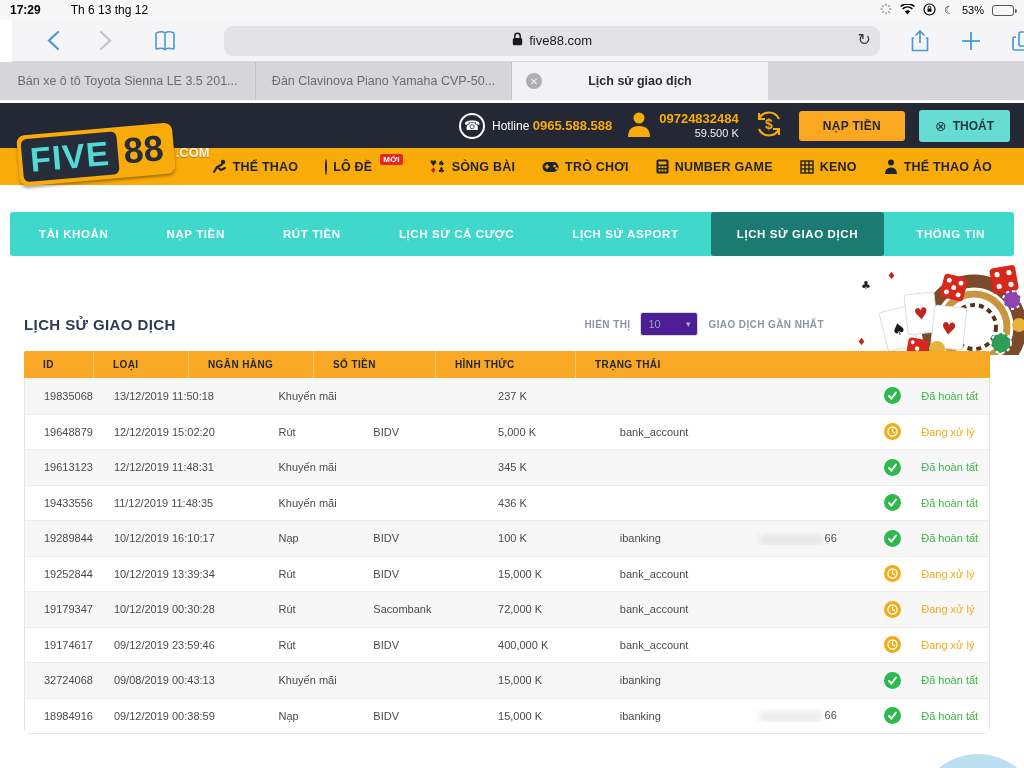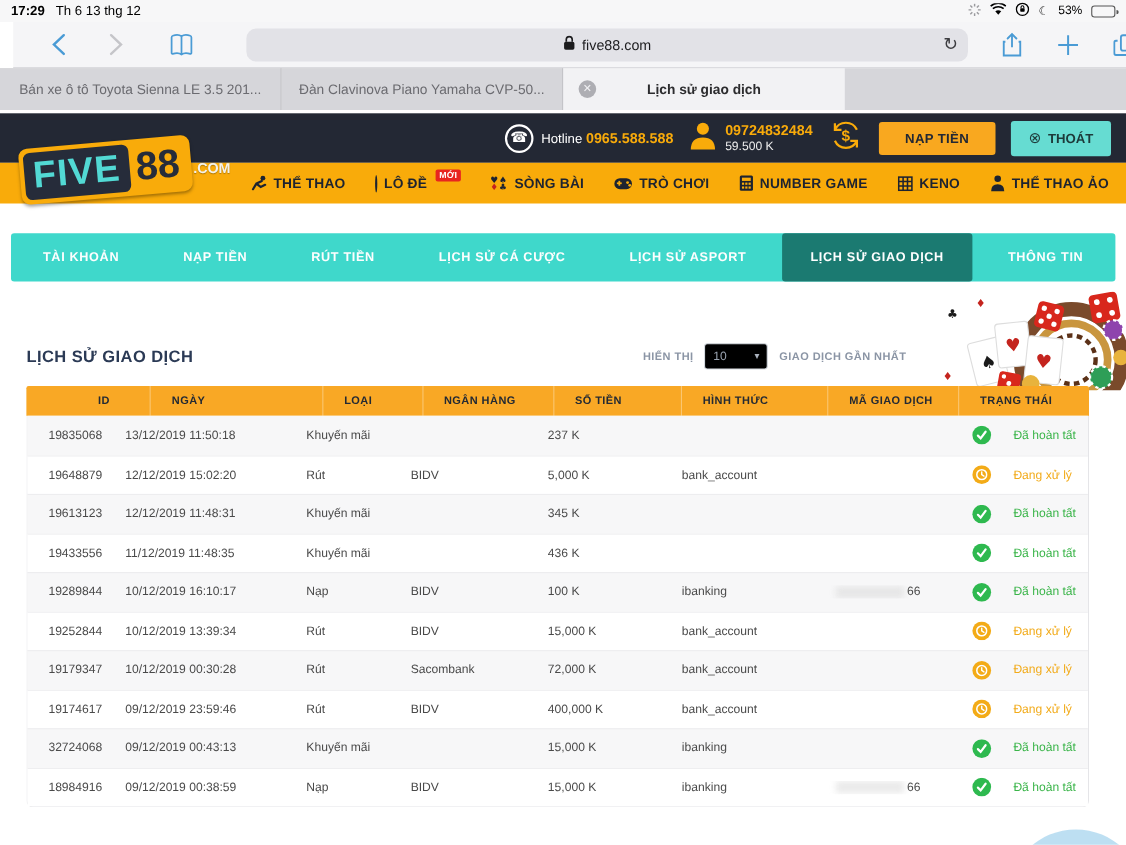--- a/index.html
+++ b/index.html
@@ -10,7 +10,7 @@
   
   .status-bar { position:absolute; left:0; top:0; width:1024px; height:20px; background:#f7f7f8;
     display:flex; align-items:center; justify-content:space-between; padding:0 10px; font-size:12px; color:#000; }
-  .status-left { display:flex; gap:10px; align-items:flex-end; }
+  .status-left { display:flex; gap:30px; align-items:flex-end; }
   .status-time { font-weight:bold; }
   .status-right { display:flex; gap:8px; align-items:center; font-size:11px; }
   .battery { width:22px; height:11px; border:1px solid #555; border-radius:3px; position:relative; padding:1px; }

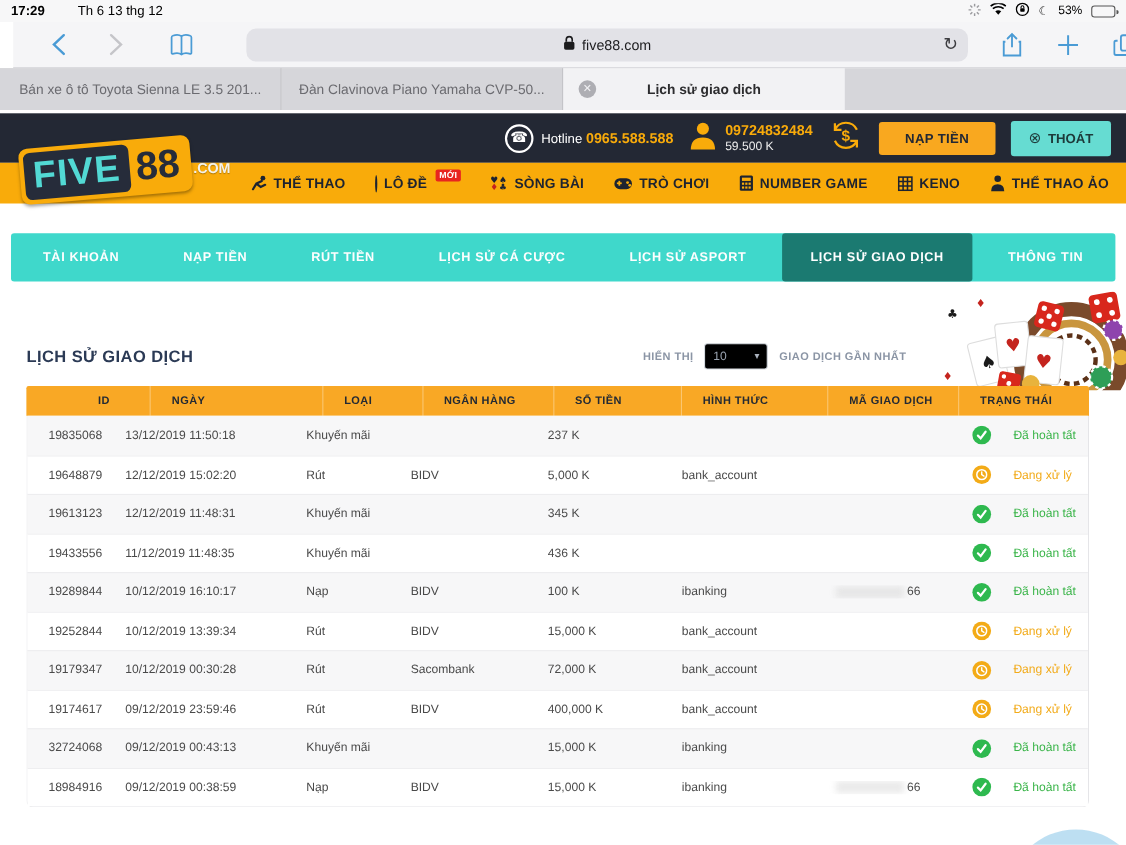--- a/index.html
+++ b/index.html
@@ -59,7 +59,7 @@
   .hotline b { color:#f9ab0a; font-size:13px; }
   .acct { display:flex; flex-direction:column; line-height:1.25; }
   .acct-num { color:#f9ab0a; font-weight:bold; font-size:13px; }
-  .acct-bal { color:#eee; font-size:11px; }
+  .acct-bal { color:#eee; font-size:11px;text-align:right; }
   .btn-deposit { background:#f9a81f; color:#232834; font-weight:bold; font-size:12px; border:none;
     padding:8px 24px; border-radius:3px; letter-spacing:.3px; }
   .btn-logout { background:#66dcd2; color:#1d3a3a; font-weight:bold; font-size:12px; border:none;

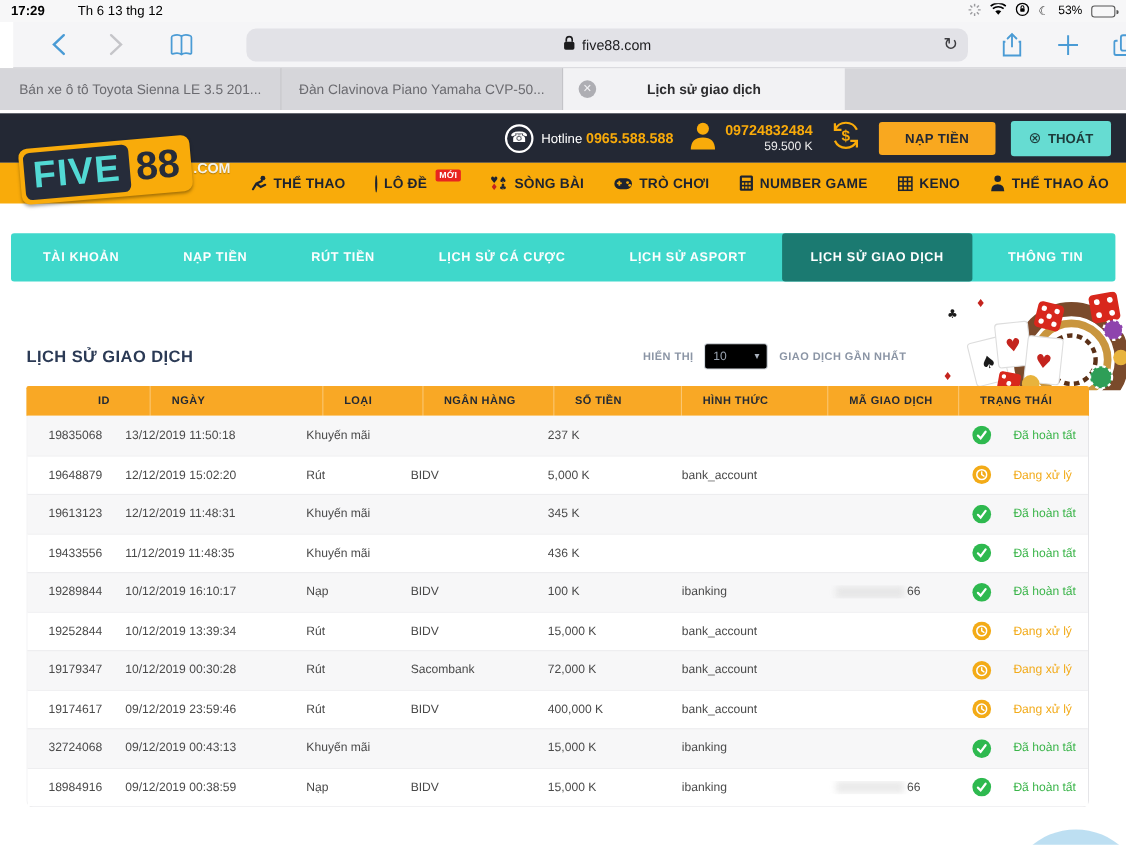--- a/index.html
+++ b/index.html
@@ -43,7 +43,7 @@
   .site-header { position:absolute; left:0; top:3px; width:1024px; height:45px; background:#232834;
     display:flex; align-items:center; justify-content:flex-end; padding-right:14px; gap:14px; }
   .main-nav { position:absolute; left:0; top:48px; width:1024px; height:37px; background:#f9ab0a;
-    display:flex; align-items:center; justify-content:flex-end; padding-right:16px; gap:27px; }
+    display:flex; align-items:center; justify-content:flex-end; padding-right:32px; gap:27px; }
 
   
   .logo { position:absolute; left:18px; top:8px; width:200px; height:72px; z-index:5; display:flex; align-items:flex-end; }

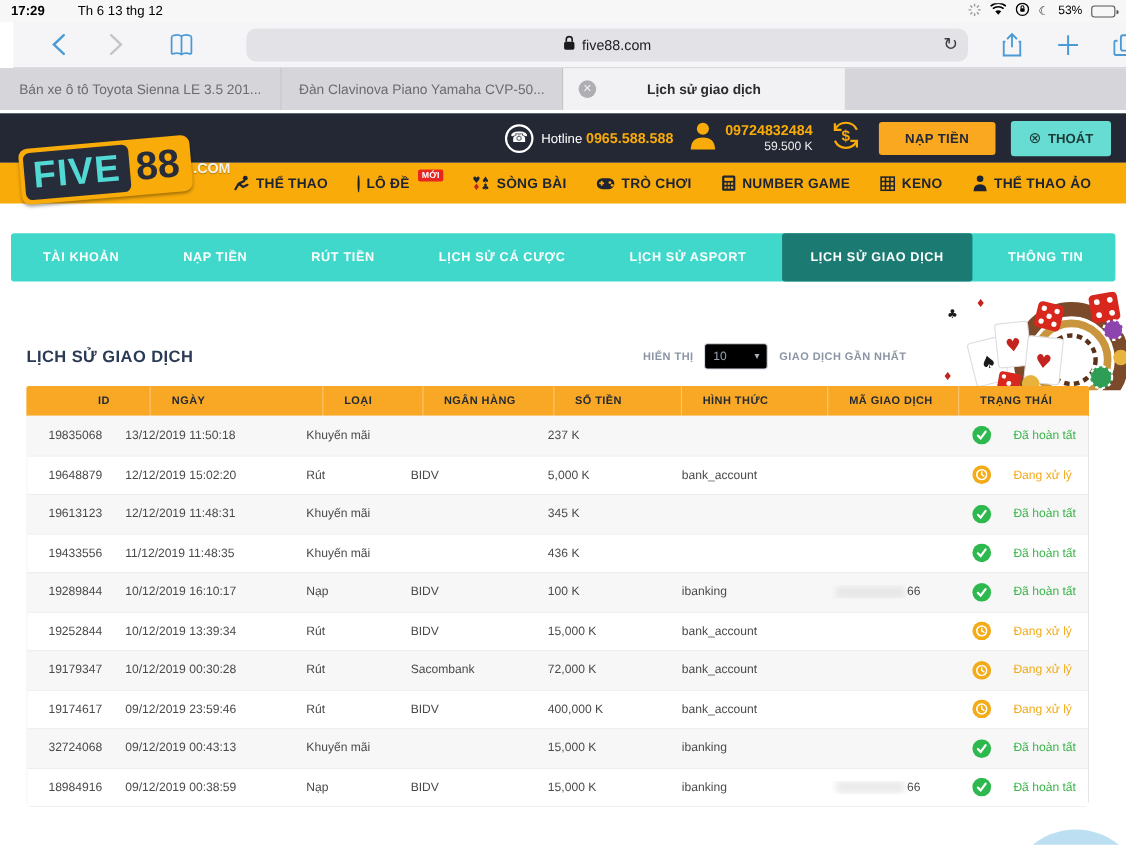--- a/index.html
+++ b/index.html
@@ -86,7 +86,7 @@
   .page-title { color:#2b3a55; font-size:15px; font-weight:bold; letter-spacing:.4px; }
   .show-controls { display:flex; align-items:center; gap:10px; }
   .ctrl-label { color:#8b95a5; font-size:10px; font-weight:bold; letter-spacing:.4px; }
-  .select-box { width:58px; height:24px; background:#000000; border:1px solid #d5dae0; border-radius:3px;
+  .select-box { width:58px; height:24px; background:#4c1d95; border:1px solid #d5dae0; border-radius:3px;
     display:flex; align-items:center; justify-content:space-between; padding:0 7px; color:#9aa3b0; font-size:11px; }
   .select-box .caret { font-size:9px; color:#aab2bd; }
 

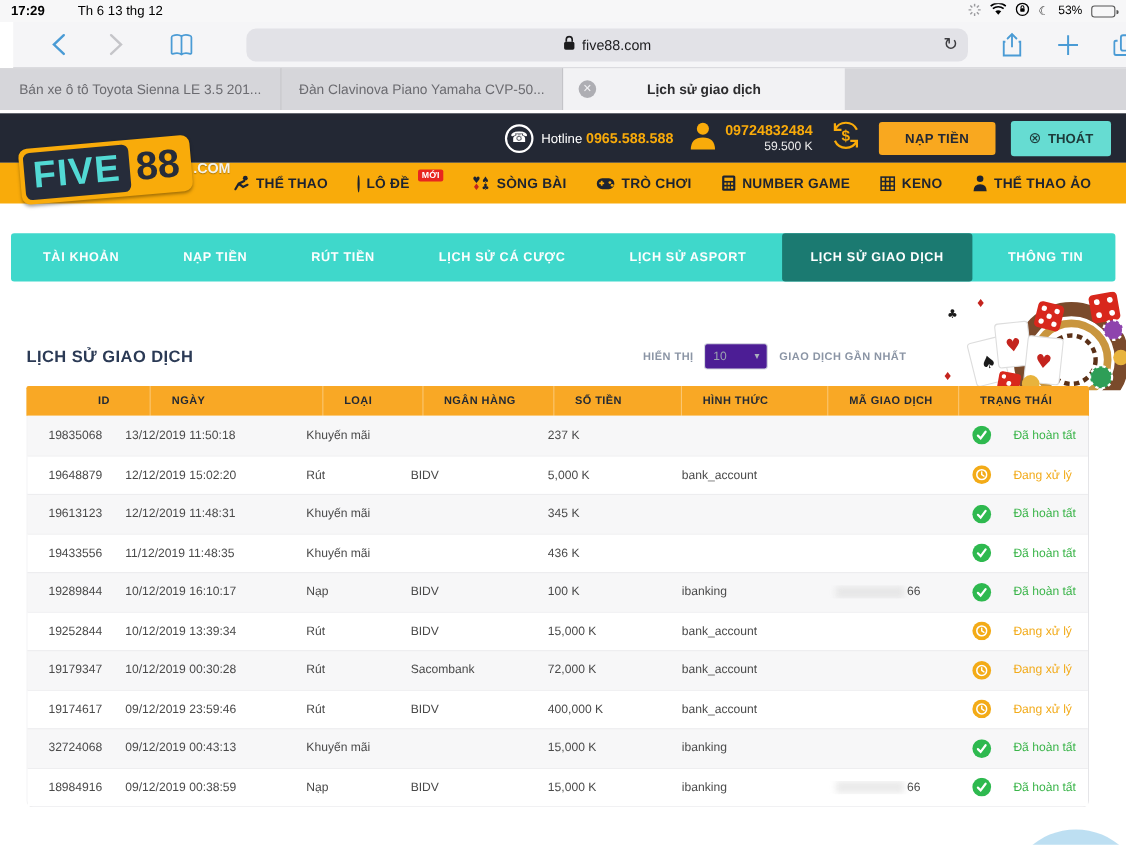--- a/index.html
+++ b/index.html
@@ -94,7 +94,7 @@
 
   
   .table { position:absolute; left:24px; top:252px; width:966px; border:1px solid #e5e5e8; border-top:none; border-radius:0 0 6px 6px; }
-  .thead { display:flex; height:27px; background:#f9a825; border-radius:2px 2px 0 0; align-items:center; margin:-1px -1px 0 -1px;padding-left:46px; }
+  .thead { display:flex; height:27px; background:#f9a825; border-radius:2px 2px 0 0; align-items:center; margin:-1px -1px 0 -1px; }
   .thead .hc { font-size:10px; font-weight:bold; color:#242a33; letter-spacing:.4px; border-right:1px solid rgba(255,255,255,.35);
     height:100%; display:flex; align-items:center; }
   .thead .hc:last-child { border-right:none; }

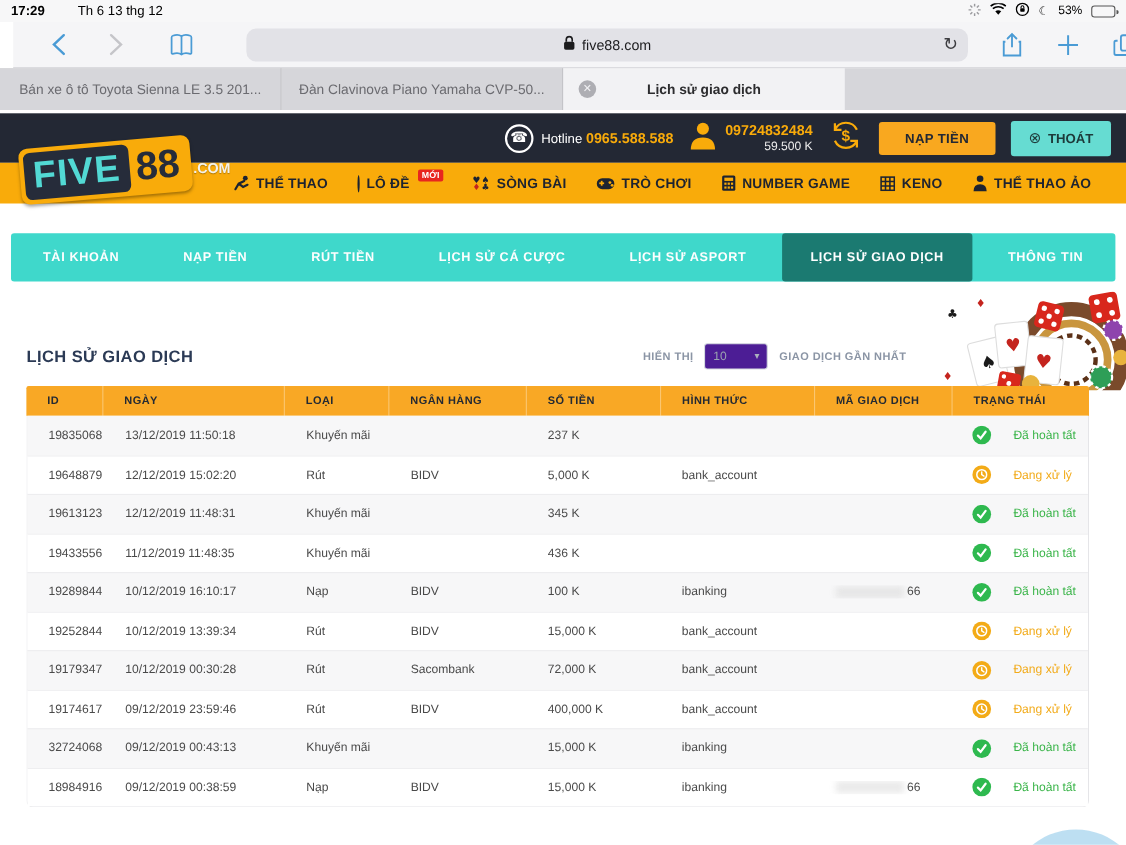--- a/index.html
+++ b/index.html
@@ -419,7 +419,6 @@
   <div class="table">
     <div class="thead">
         <span class="hc c c-id">ID</span>
-        <span class="hc c c-date">NGÀY</span>
         <span class="hc c c-type">LOẠI</span>
         <span class="hc c c-bank">NGÂN HÀNG</span>
         <span class="hc c c-amount">SỐ TIỀN</span>

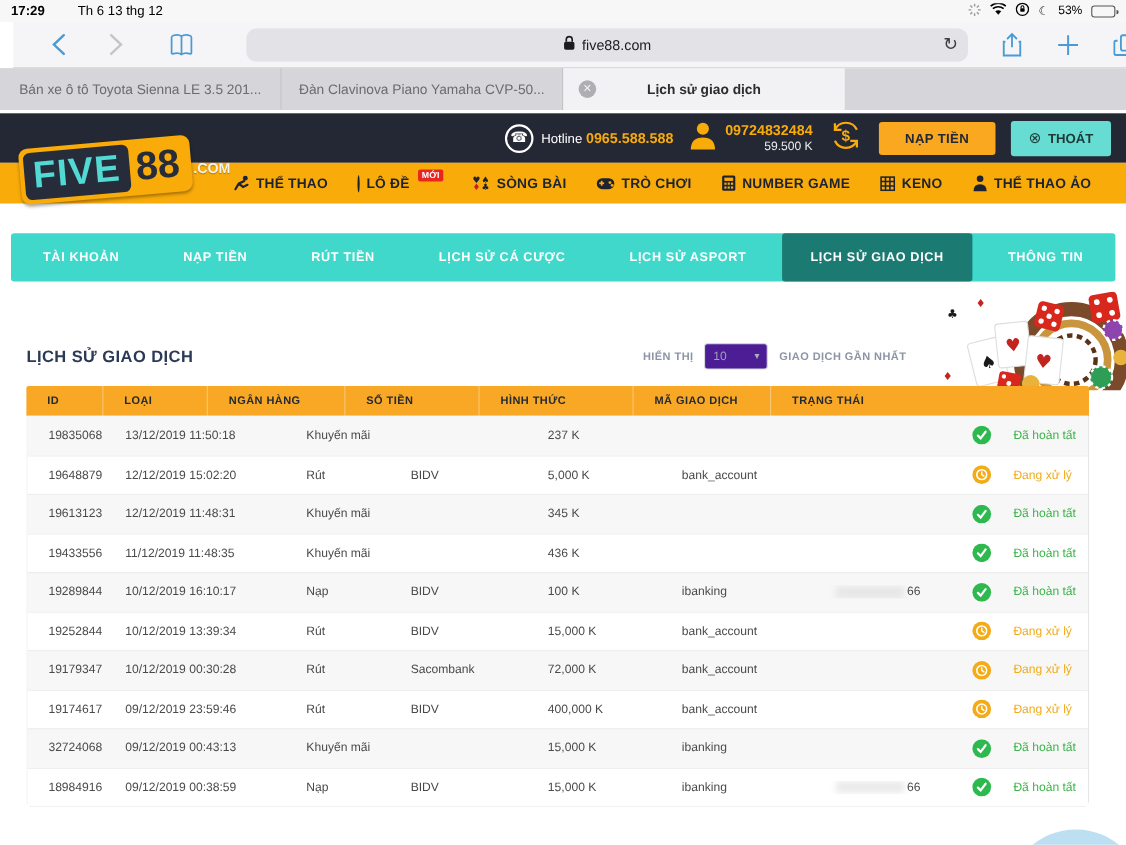--- a/index.html
+++ b/index.html
@@ -423,7 +423,6 @@
         <span class="hc c c-bank">NGÂN HÀNG</span>
         <span class="hc c c-amount">SỐ TIỀN</span>
         <span class="hc c c-method">HÌNH THỨC</span>
-        <span class="hc c c-code">MÃ GIAO DỊCH</span>
         <span class="hc c c-status">TRẠNG THÁI</span>
       </div>
     <div>

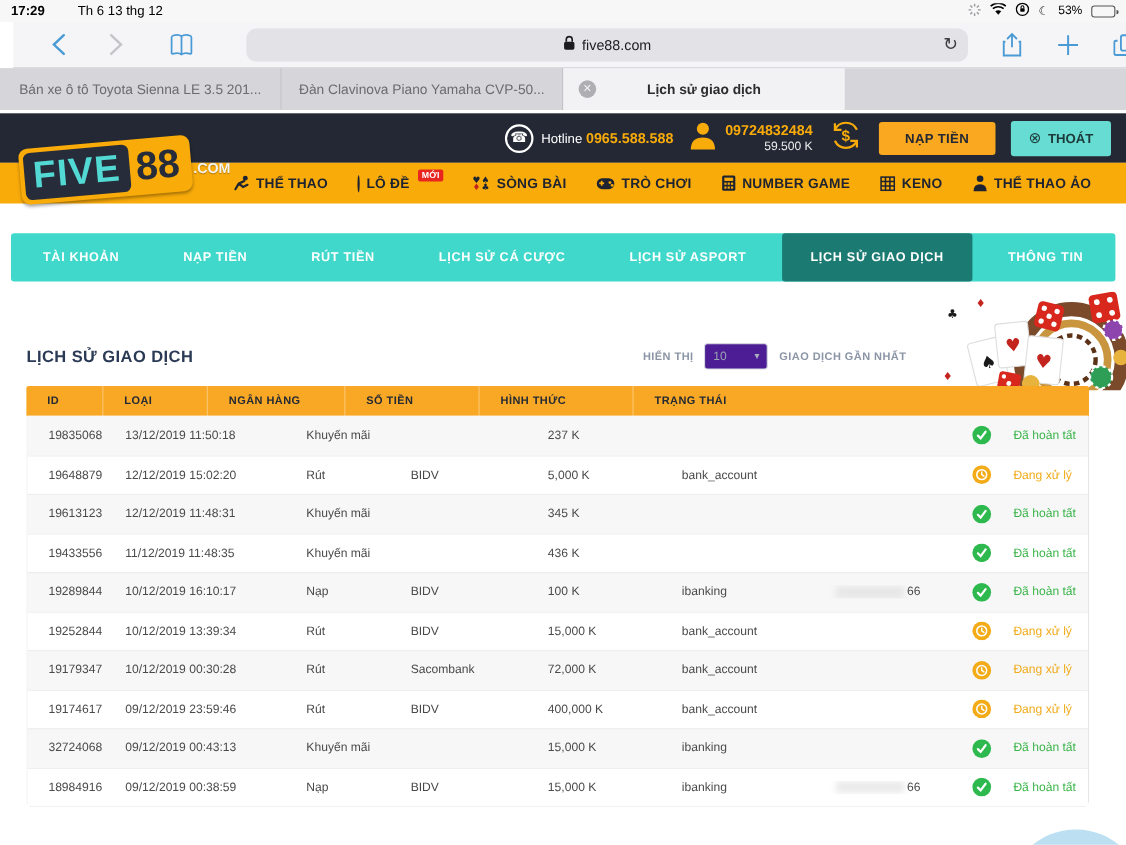--- a/index.html
+++ b/index.html
@@ -584,7 +584,7 @@
   </div>
         <div class="trow alt">
     <span class="c c-id">32724068</span>
-    <span class="c c-date">09/12/2019 00:43:13</span>
+    <span class="c c-date">09/08/2019 00:43:13</span>
     <span class="c c-type">Khuyến mãi</span>
     <span class="c c-bank"></span>
     <span class="c c-amount">15,000 K</span>

